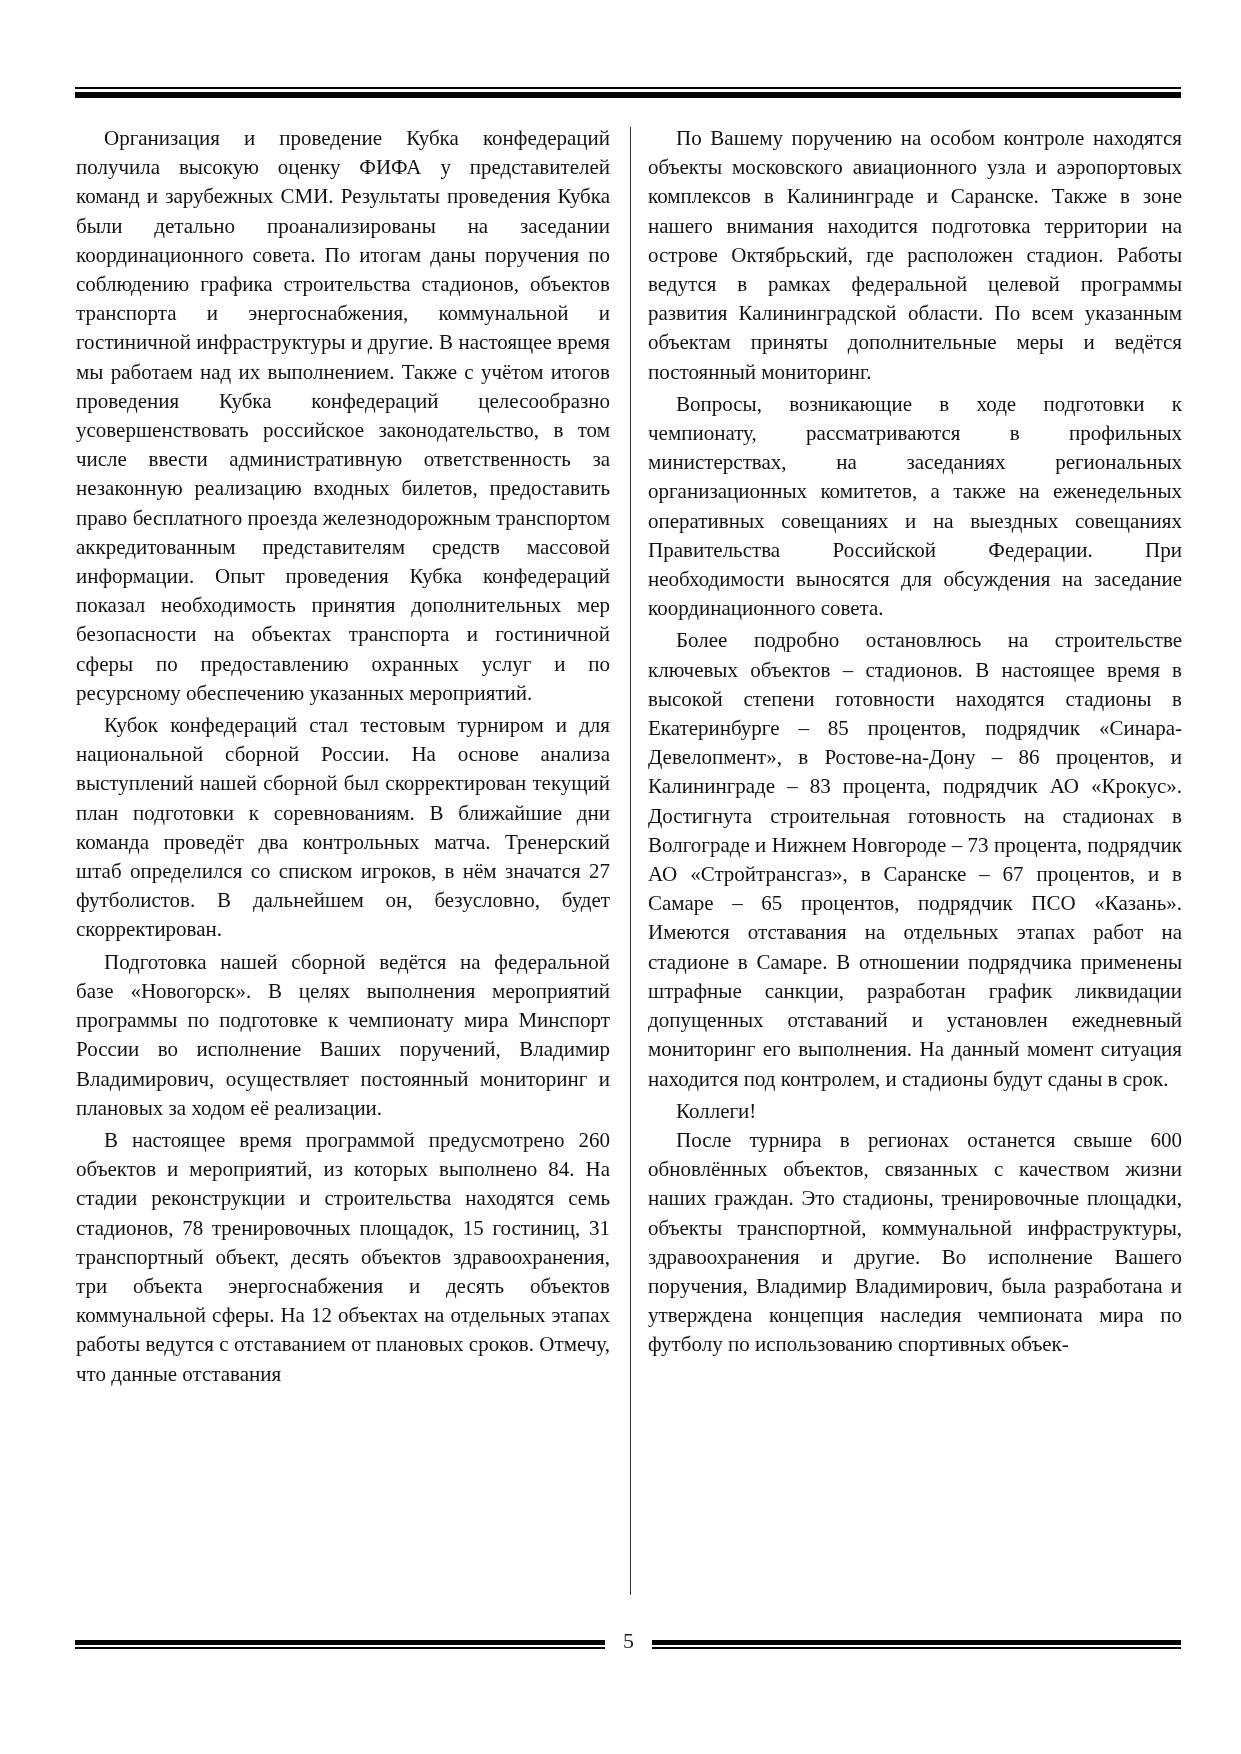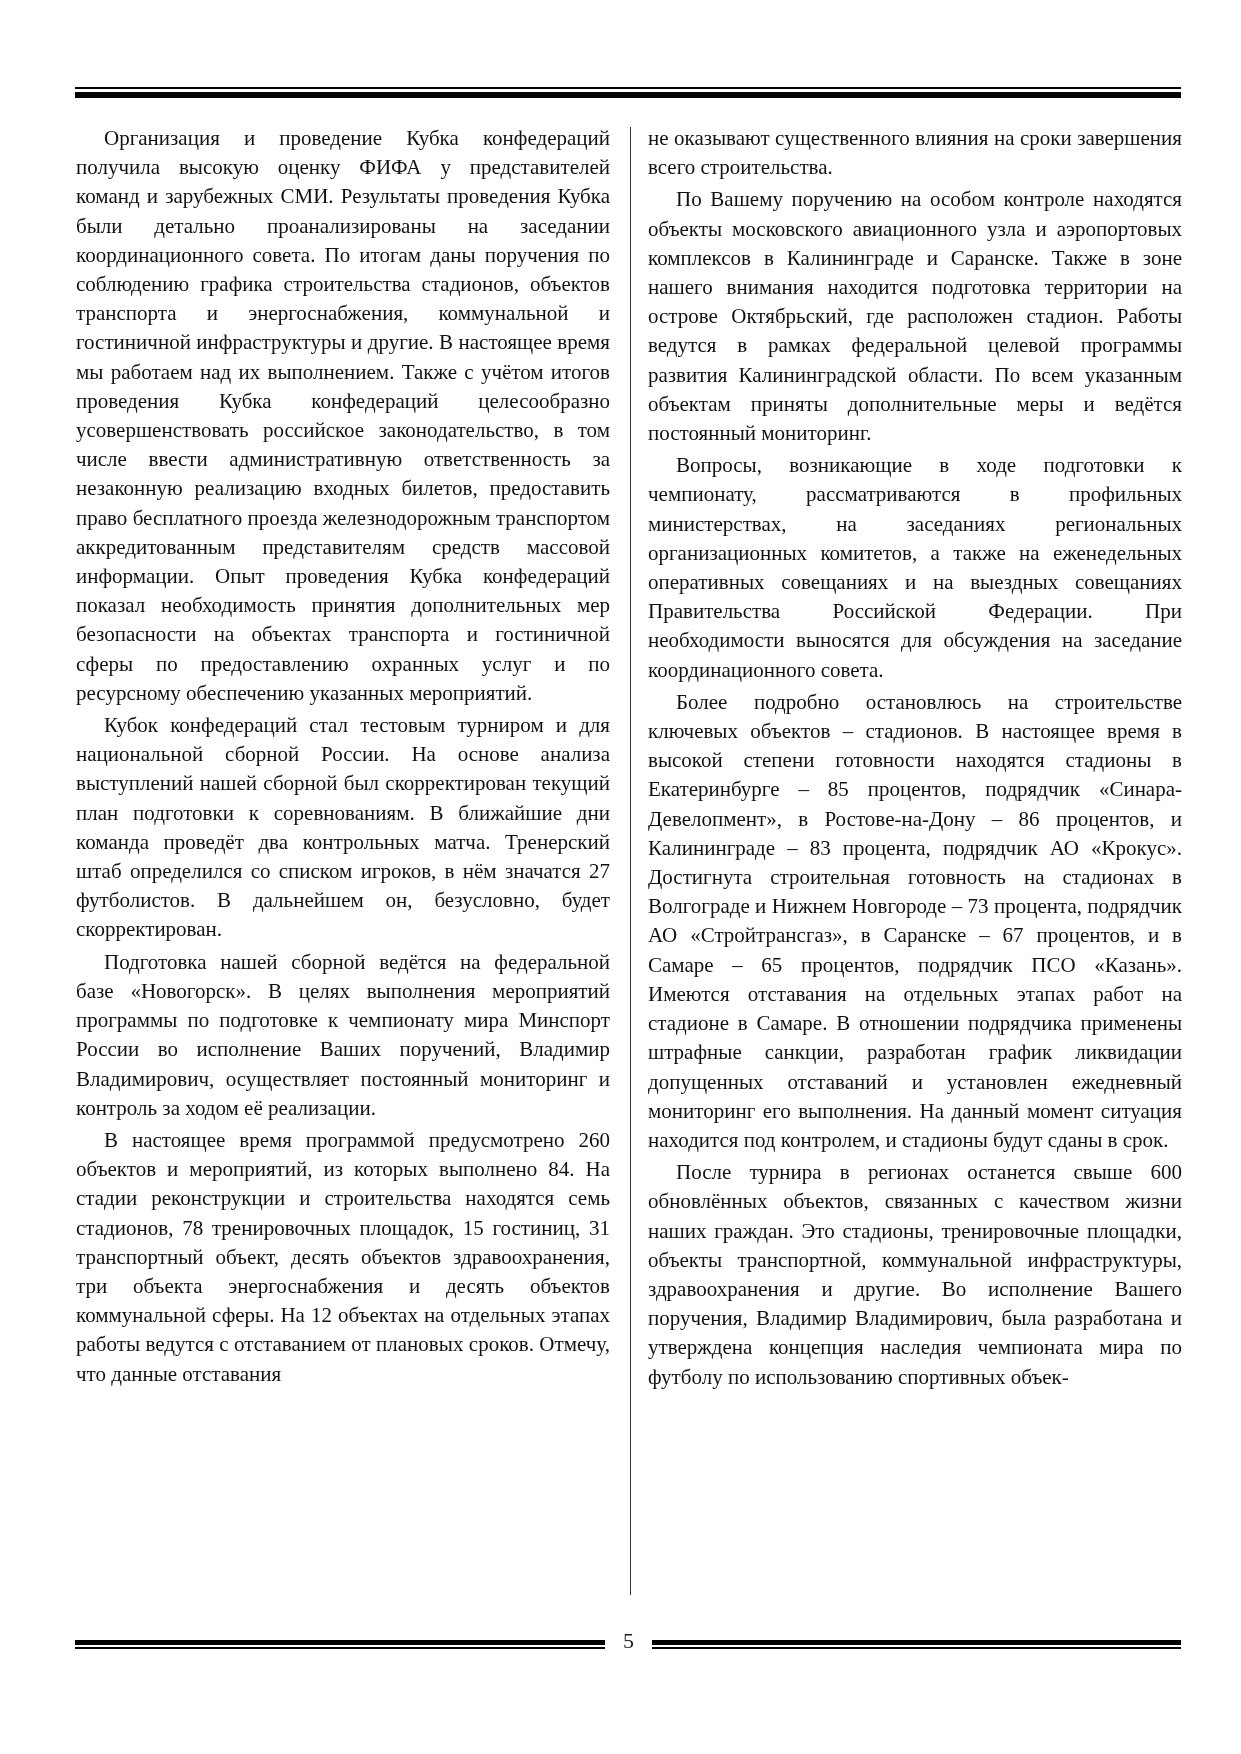--- a/index.html
+++ b/index.html
@@ -49,7 +49,6 @@
   <div class="divider"></div>
 
   <div class="col col-right">
-    <p class="cont">не оказывают существенного влияния на сроки завершения всего строительства.</p>
     <p>По Вашему поручению на особом контроле находятся объекты московского авиационного узла и аэропортовых комплексов в Калининграде и Саранске. Также в зоне нашего внимания находится подготовка территории на острове Октябрьский, где расположен стадион. Работы ведутся в рамках федеральной целевой программы развития Калининградской области. По всем указанным объектам приняты дополнительные меры и ведётся постоянный мониторинг.</p>
     <p>Вопросы, возникающие в ходе подготовки к чемпионату, рассматриваются в профильных министерствах, на заседаниях региональных организационных комитетов, а также на еженедельных оперативных совещаниях и на выездных совещаниях Правительства Российской Федерации. При необходимости выносятся для обсуждения на заседание координационного совета.</p>
     <p>Более подробно остановлюсь на строительстве ключевых объектов – стадионов. В настоящее время в высокой степени готовности находятся стадионы в Екатеринбурге – 85 процентов, подрядчик «Синара-Девелопмент», в Ростове-на-Дону – 86 процентов, и Калининграде – 83 процента, подрядчик АО «Крокус». Достигнута строительная готовность на стадионах в Волгограде и Нижнем Новгороде – 73 процента, подрядчик АО «Стройтрансгаз», в Саранске – 67 процентов, и в Самаре – 65 процентов, подрядчик ПСО «Казань». Имеются отставания на отдельных этапах работ на стадионе в Самаре. В отношении подрядчика применены штрафные санкции, разработан график ликвидации допущенных отставаний и установлен ежедневный мониторинг его выполнения. На данный момент ситуация находится под контролем, и стадионы будут сданы в срок.</p>

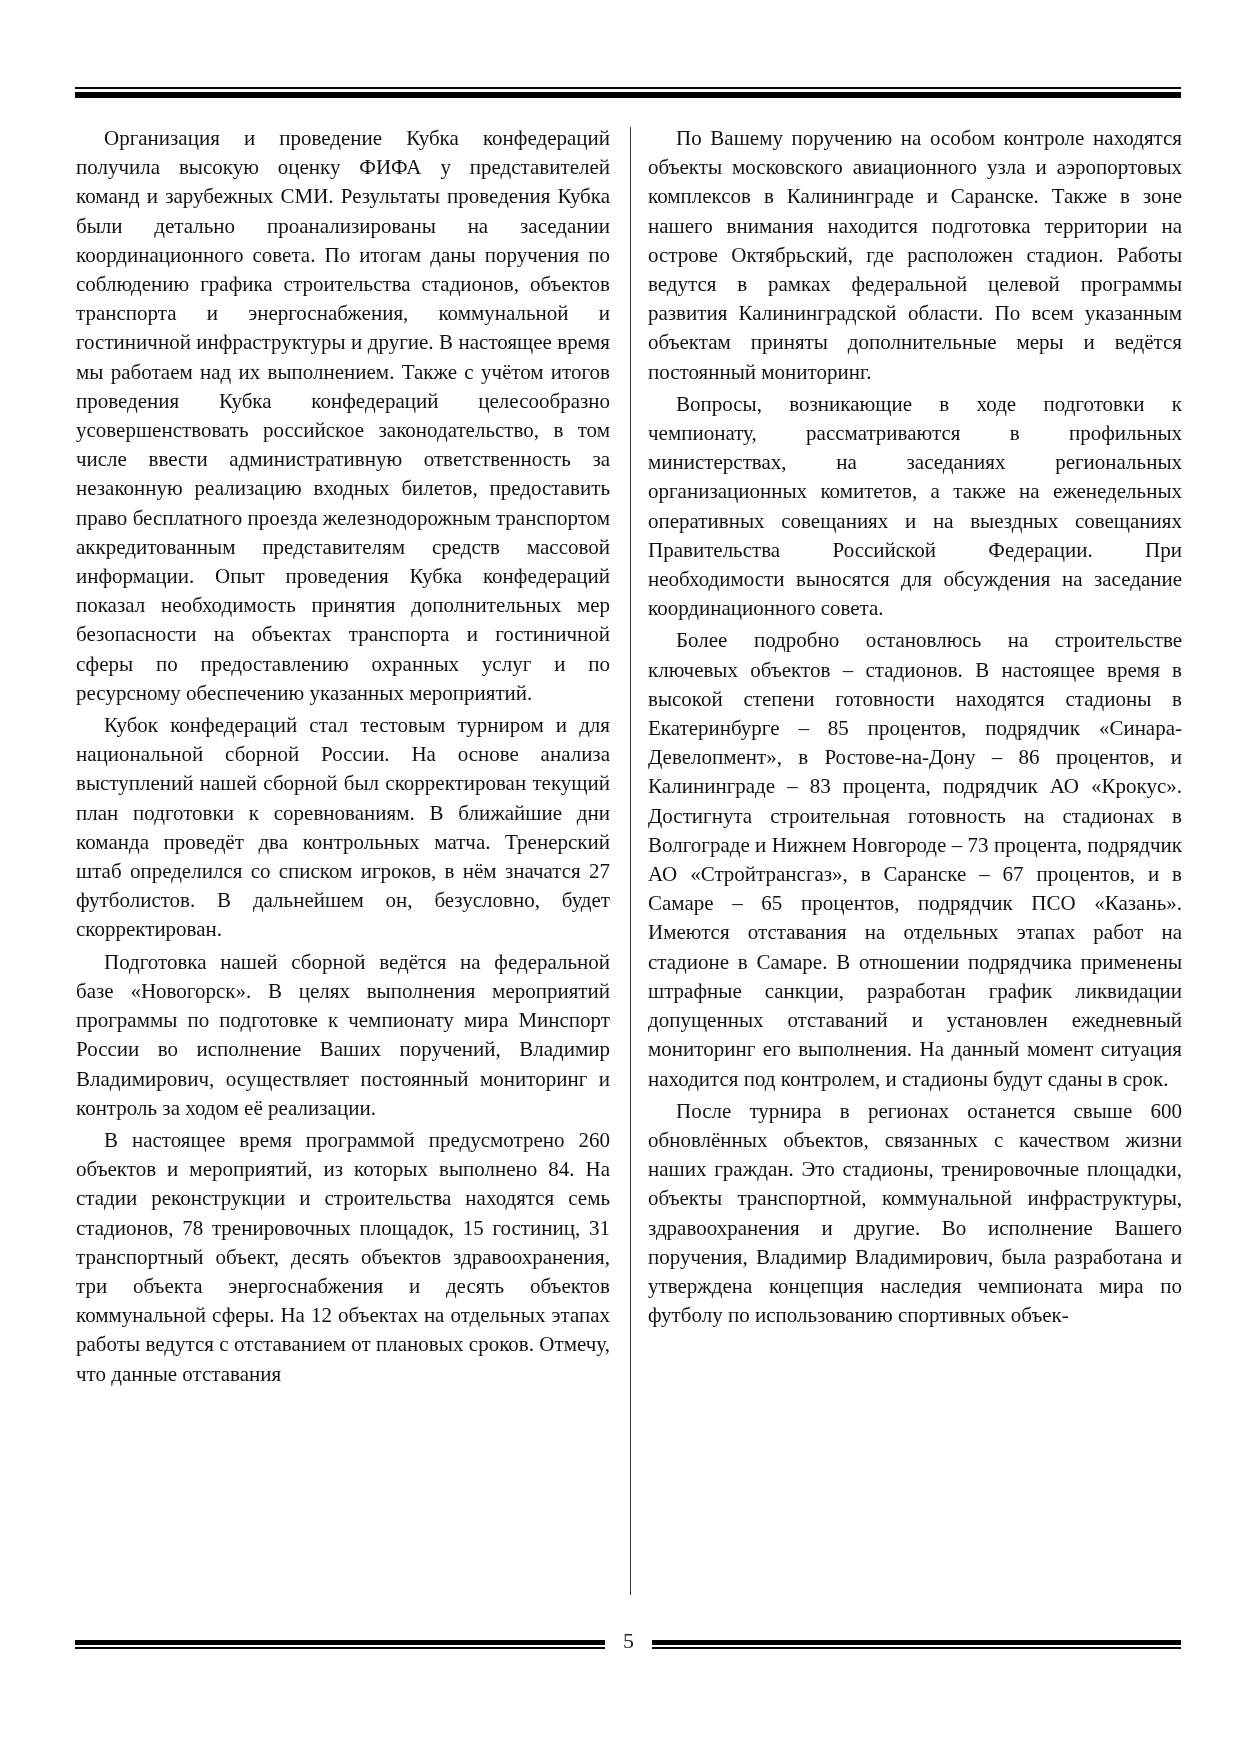--- a/index.html
+++ b/index.html
@@ -42,7 +42,7 @@
   <div class="col col-left">
     <p>Организация и проведение Кубка конфедераций получила высокую оценку ФИФА у представителей команд и зарубежных СМИ. Результаты проведения Кубка были детально проанализированы на заседании координационного совета. По итогам даны поручения по соблюдению графика строительства стадионов, объектов транспорта и энергоснабжения, коммунальной и гостиничной инфраструктуры и другие. В настоящее время мы работаем над их выполнением. Также с учётом итогов проведения Кубка конфедераций целесообразно усовершенствовать российское законодательство, в том числе ввести административную ответственность за незаконную реализацию входных билетов, предоставить право бесплатного проезда железнодорожным транспортом аккредитованным представителям средств массовой информации. Опыт проведения Кубка конфедераций показал необходимость принятия дополнительных мер безопасности на объектах транспорта и гостиничной сферы по предоставлению охранных услуг и по ресурсному обеспечению указанных мероприятий.</p>
     <p>Кубок конфедераций стал тестовым турниром и для национальной сборной России. На основе анализа выступлений нашей сборной был скорректирован текущий план подготовки к соревнованиям. В ближайшие дни команда проведёт два контрольных матча. Тренерский штаб определился со списком игроков, в нём значатся 27 футболистов. В дальнейшем он, безусловно, будет скорректирован.</p>
-    <p>Подготовка нашей сборной ведётся на федеральной базе «Новогорск». В целях выполнения мероприятий программы по подготовке к чемпионату мира Минспорт России во исполнение Ваших поручений, Владимир Владимирович, осуществляет постоянный мониторинг и контроль за ходом её реализации.</p>
+    <p>Подготовка нашей сборной ведётся на федеральной базе «Новогорск». В целях выполнения мероприятий программы по подготовке к чемпионату мира Минспорт России во исполнение Ваших поручений, Владимир Владимирович, осуществляет постоянный мониторинг и плановых за ходом её реализации.</p>
     <p>В настоящее время программой предусмотрено 260 объектов и мероприятий, из которых выполнено 84. На стадии реконструкции и строительства находятся семь стадионов, 78 тренировочных площадок, 15 гостиниц, 31 транспортный объект, десять объектов здравоохранения, три объекта энергоснабжения и десять объектов коммунальной сферы. На 12 объектах на отдельных этапах работы ведутся с отставанием от плановых сроков. Отмечу, что данные отставания</p>
   </div>
 

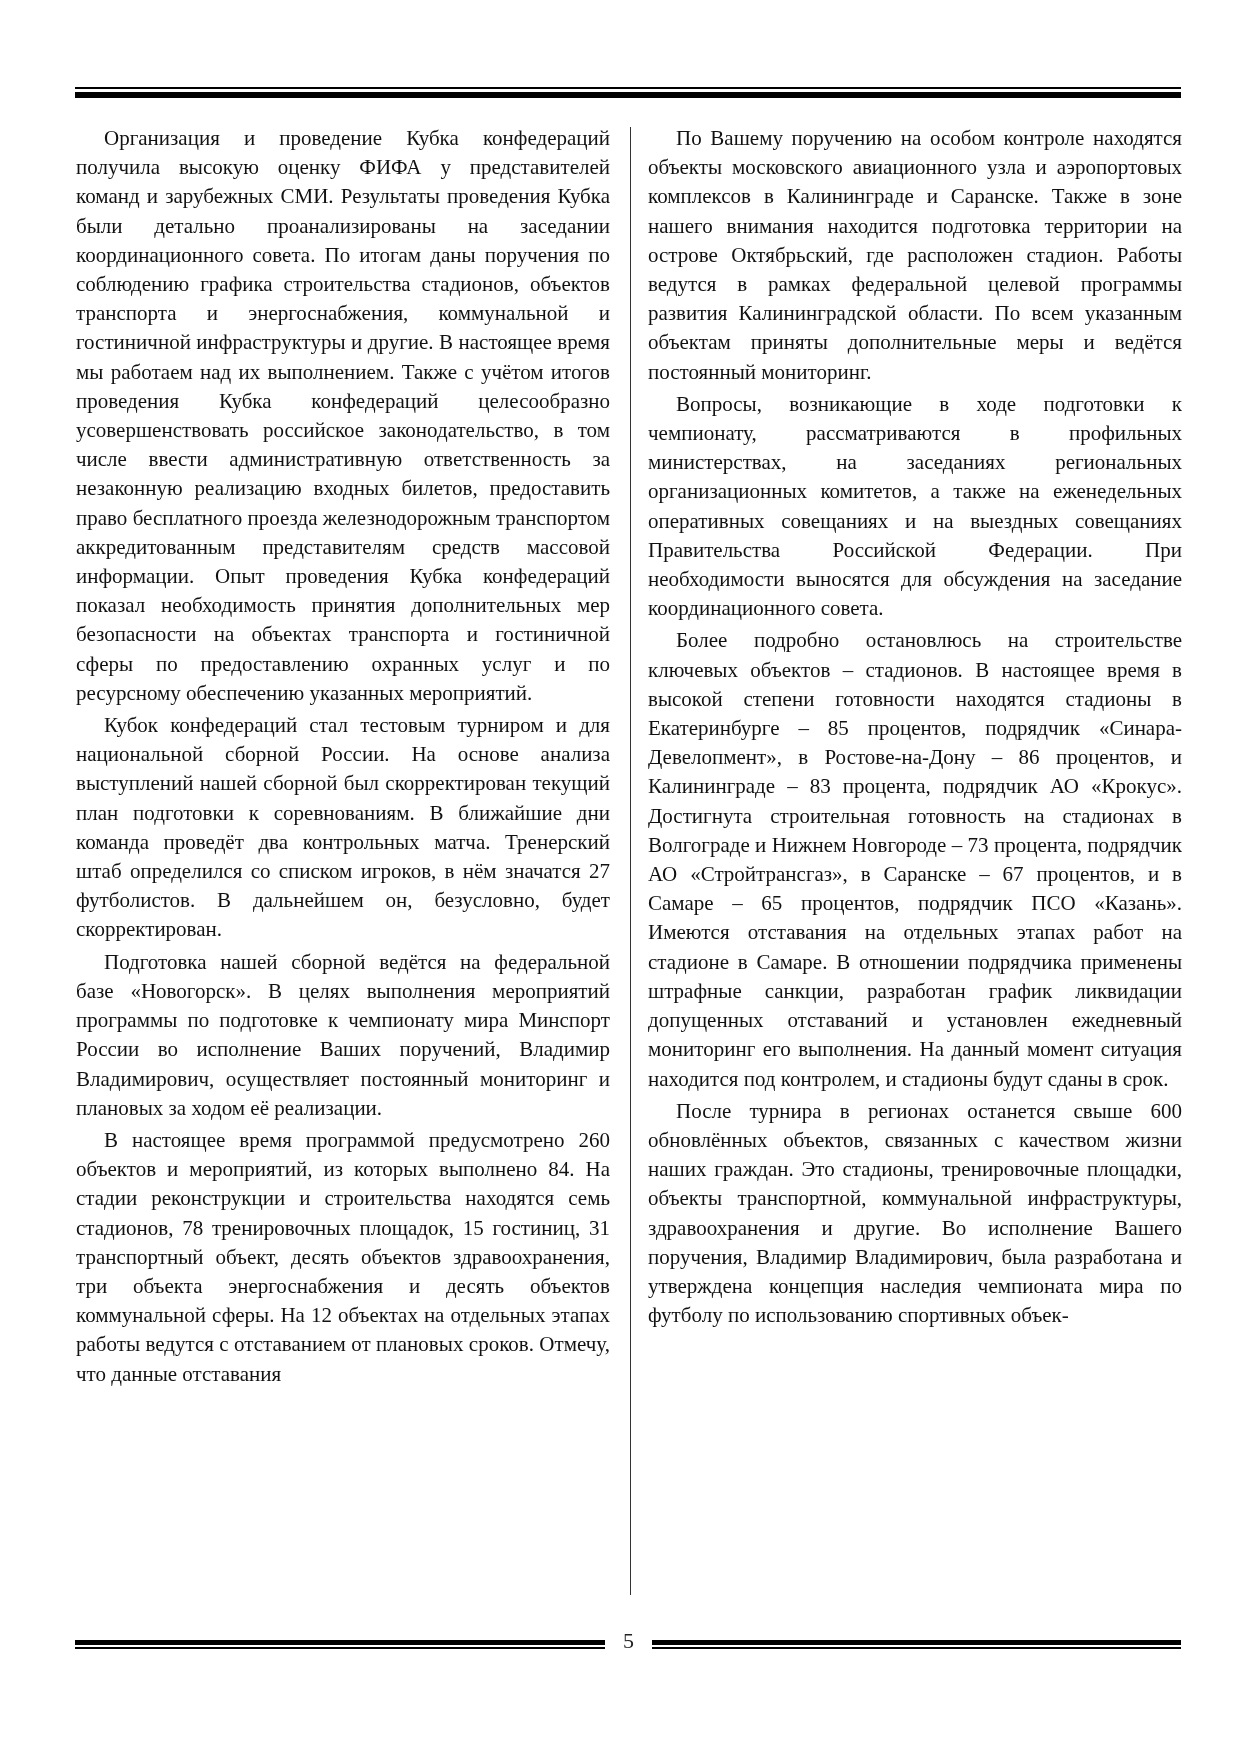--- a/index.html
+++ b/index.html
@@ -52,6 +52,7 @@
     <p>По Вашему поручению на особом контроле находятся объекты московского авиационного узла и аэропортовых комплексов в Калининграде и Саранске. Также в зоне нашего внимания находится подготовка территории на острове Октябрьский, где расположен стадион. Работы ведутся в рамках федеральной целевой программы развития Калининградской области. По всем указанным объектам приняты дополнительные меры и ведётся постоянный мониторинг.</p>
     <p>Вопросы, возникающие в ходе подготовки к чемпионату, рассматриваются в профильных министерствах, на заседаниях региональных организационных комитетов, а также на еженедельных оперативных совещаниях и на выездных совещаниях Правительства Российской Федерации. При необходимости выносятся для обсуждения на заседание координационного совета.</p>
     <p>Более подробно остановлюсь на строительстве ключевых объектов – стадионов. В настоящее время в высокой степени готовности находятся стадионы в Екатеринбурге – 85 процентов, подрядчик «Синара-Девелопмент», в Ростове-на-Дону – 86 процентов, и Калининграде – 83 процента, подрядчик АО «Крокус». Достигнута строительная готовность на стадионах в Волгограде и Нижнем Новгороде – 73 процента, подрядчик АО «Стройтрансгаз», в Саранске – 67 процентов, и в Самаре – 65 процентов, подрядчик ПСО «Казань». Имеются отставания на отдельных этапах работ на стадионе в Самаре. В отношении подрядчика применены штрафные санкции, разработан график ликвидации допущенных отставаний и установлен ежедневный мониторинг его выполнения. На данный момент ситуация находится под контролем, и стадионы будут сданы в срок.</p>
+    <p class="address">Коллеги!</p>
     <p>После турнира в регионах останется свыше 600 обновлённых объектов, связанных с качеством жизни наших граждан. Это стадионы, тренировочные площадки, объекты транспортной, коммунальной инфраструктуры, здравоохранения и другие. Во исполнение Вашего поручения, Владимир Владимирович, была разработана и утверждена концепция наследия чемпионата мира по футболу по использованию спортивных объек-</p>
   </div>
 

